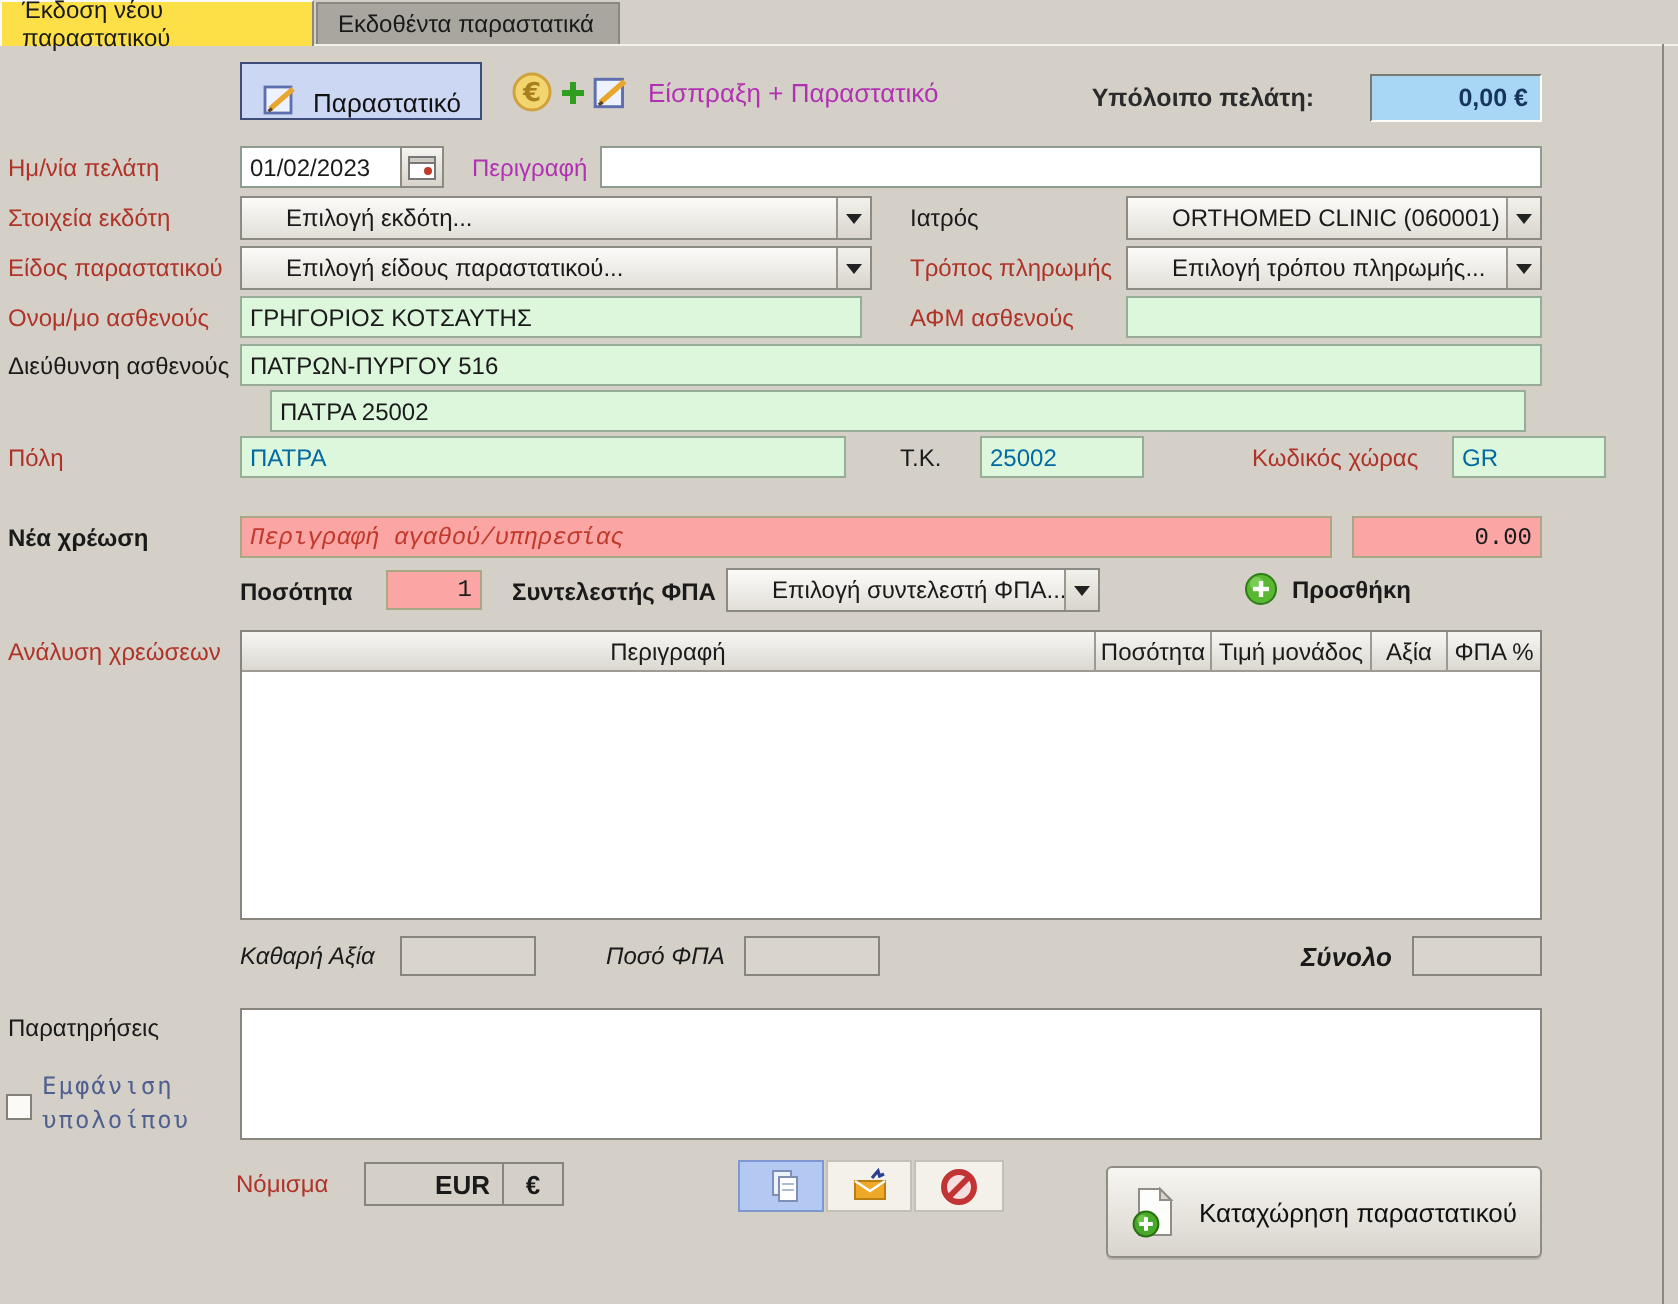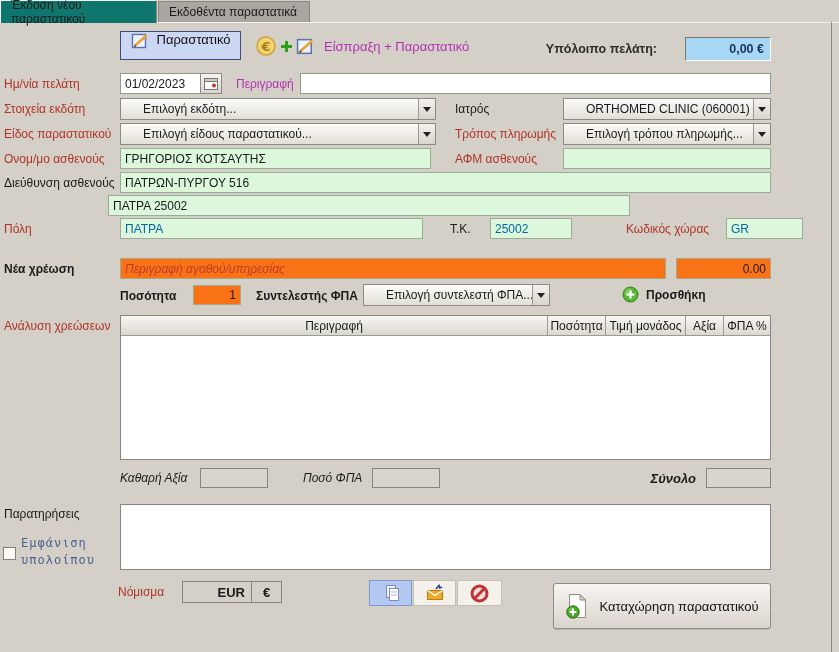--- a/index.html
+++ b/index.html
@@ -18,7 +18,7 @@
   
   .tab { height:22px; display:flex; align-items:center; padding:0 10px; font-size:12px; }
   .tab-active {
-    left:0; top:0; width:157px; height:23px; background:#0f766e;
+    left:0; top:0; width:157px; height:23px; background:#fde047;
     border:1px solid #8a8780; border-bottom:none;
     border-top-color:#fbfaf7; border-left-color:#fbfaf7; z-index:3;
   }

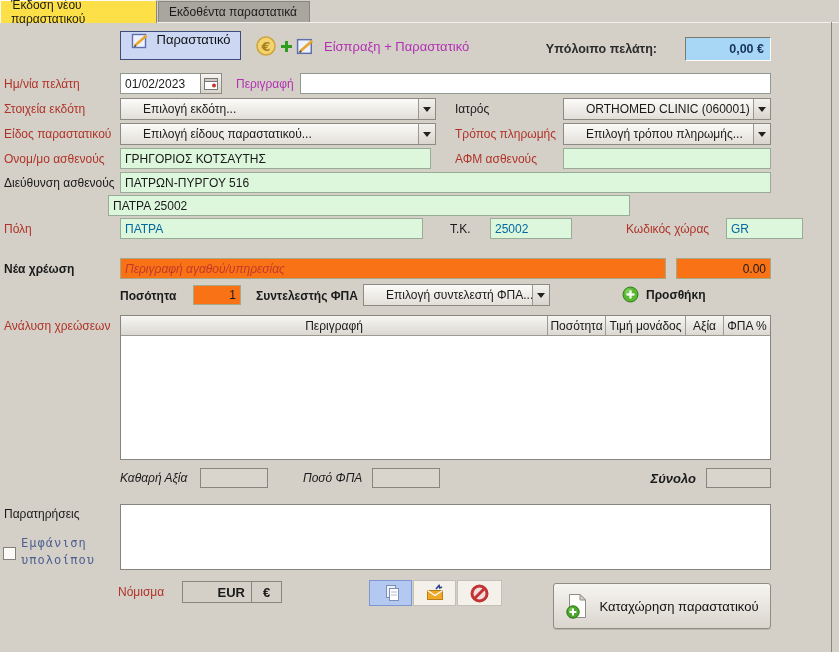--- a/index.html
+++ b/index.html
@@ -73,7 +73,7 @@
 
   
   .doc-button {
-    display:flex; align-items:flex-start; gap:7px; justify-content:center;
+    display:flex; align-items:flex-end; gap:7px; justify-content:center;
     background:#cbd7f3; border:1px solid #3d4c78; cursor:pointer;
     font-size:13px; color:#111;
   }

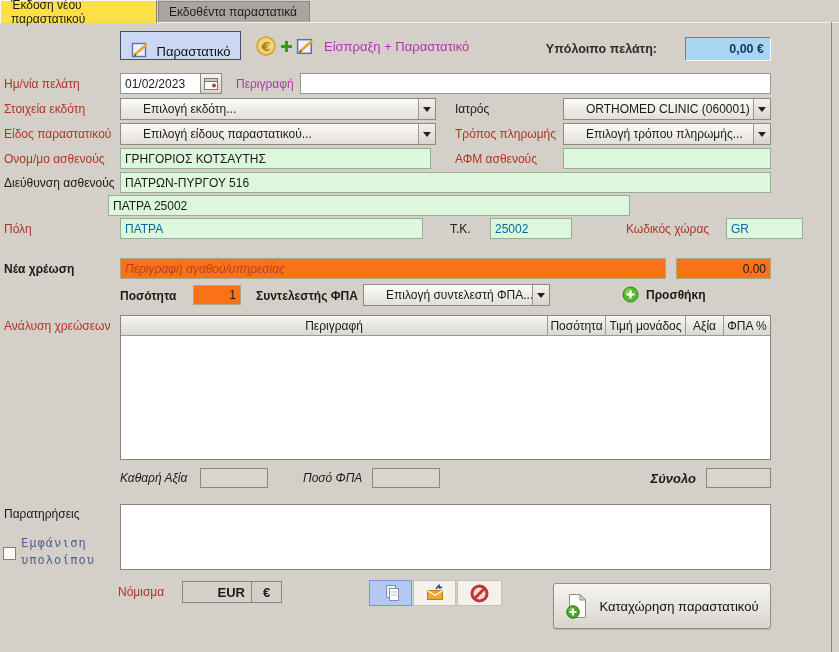--- a/index.html
+++ b/index.html
@@ -210,7 +210,7 @@
 
   <div class="abs lbl-dark" style="left:4px; top:176px;">Διεύθυνση ασθενούς</div>
   <input class="abs txt green" style="left: 120px; top: 172px; width: 651px;" value="ΠΑΤΡΩΝ-ΠΥΡΓΟΥ 516">
-  <input class="abs txt green" style="left: 108px; top: 195px; width: 522px;" value="ΠΑΤΡΑ 25002">
+  <input class="abs txt green" style="left: 135px; top: 195px; width: 628px;" value="ΠΑΤΡΑ 25002">
 
   <div class="abs lbl-red" style="left:4px; top:222px;">Πόλη</div>
   <input class="abs txt green dim" style="left: 120px; top: 218px; width: 303px;" value="ΠΑΤΡΑ">

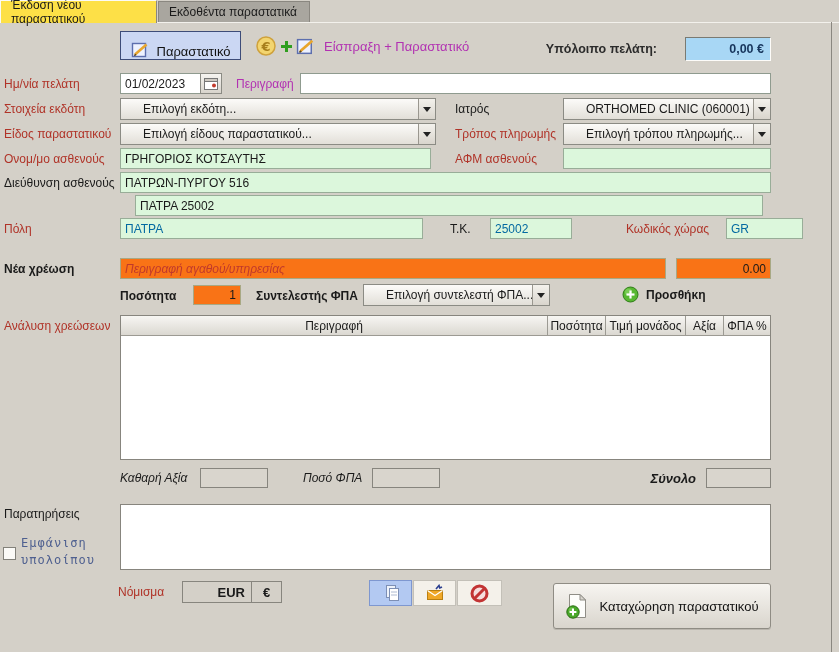--- a/index.html
+++ b/index.html
@@ -34,7 +34,7 @@
     outline:none;
   }
   .green { background:#dcf7dc; border-color:#98ad98; }
-  .yellow { background:#f97316; border-color:#a8a884; }
+  .yellow { background:#fca5a5; border-color:#a8a884;font-family:Liberation Mono, monospace; }
   .dim { color:#0369a1; }
   .ralign { text-align:right; }
 

